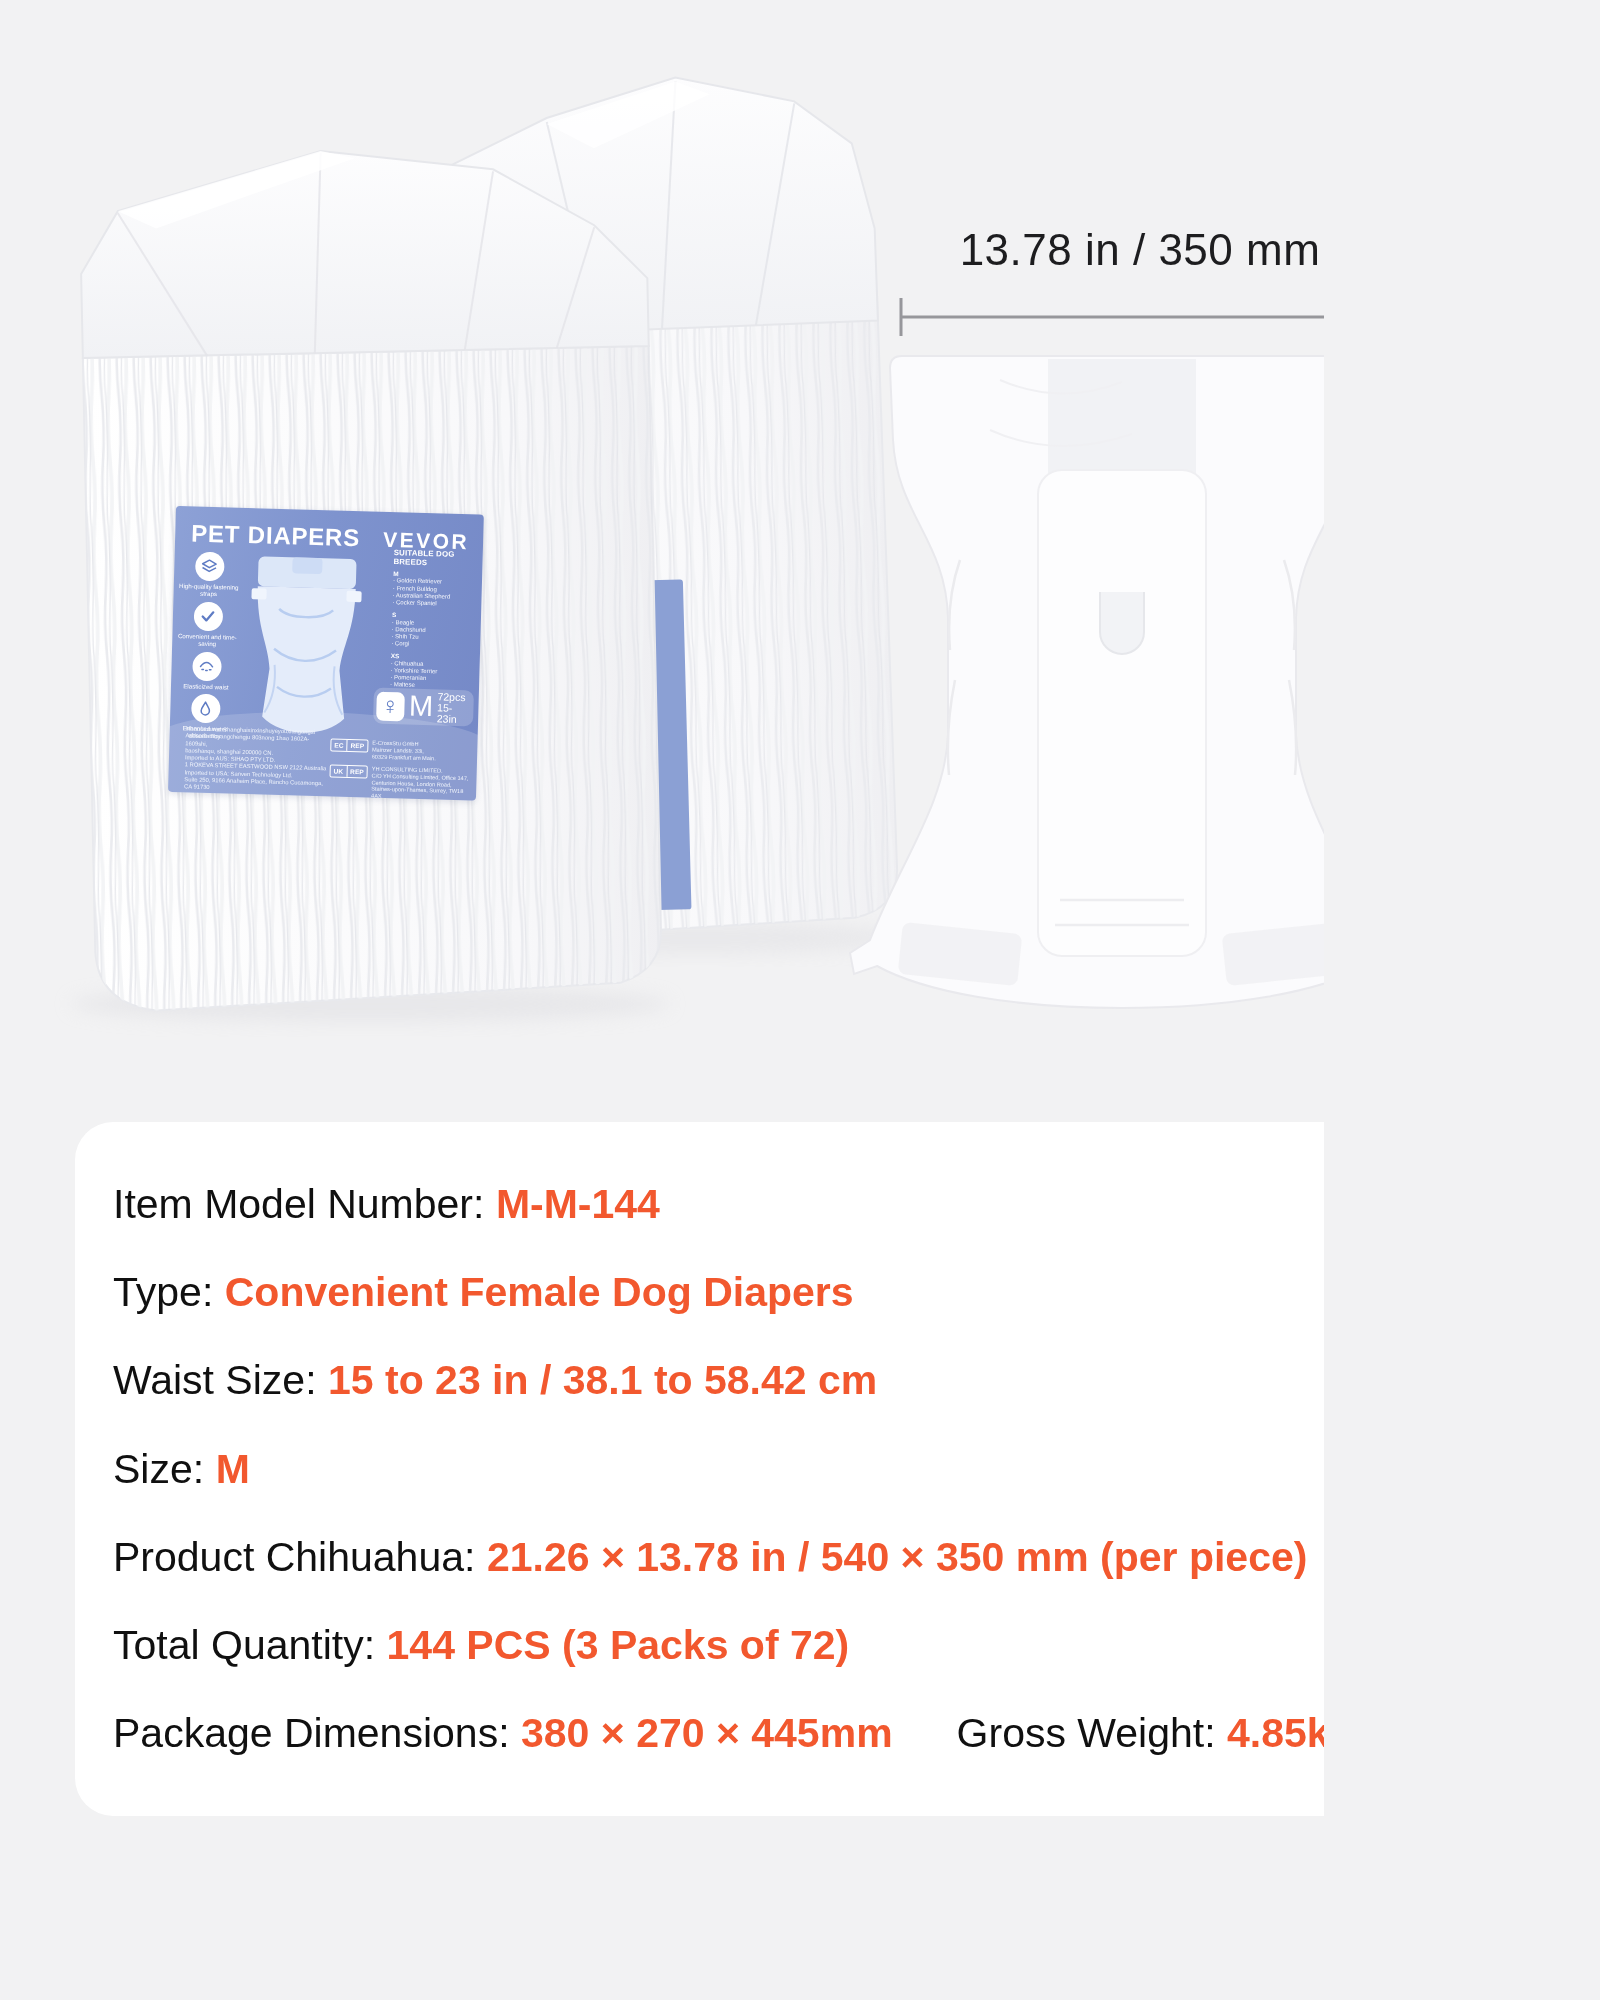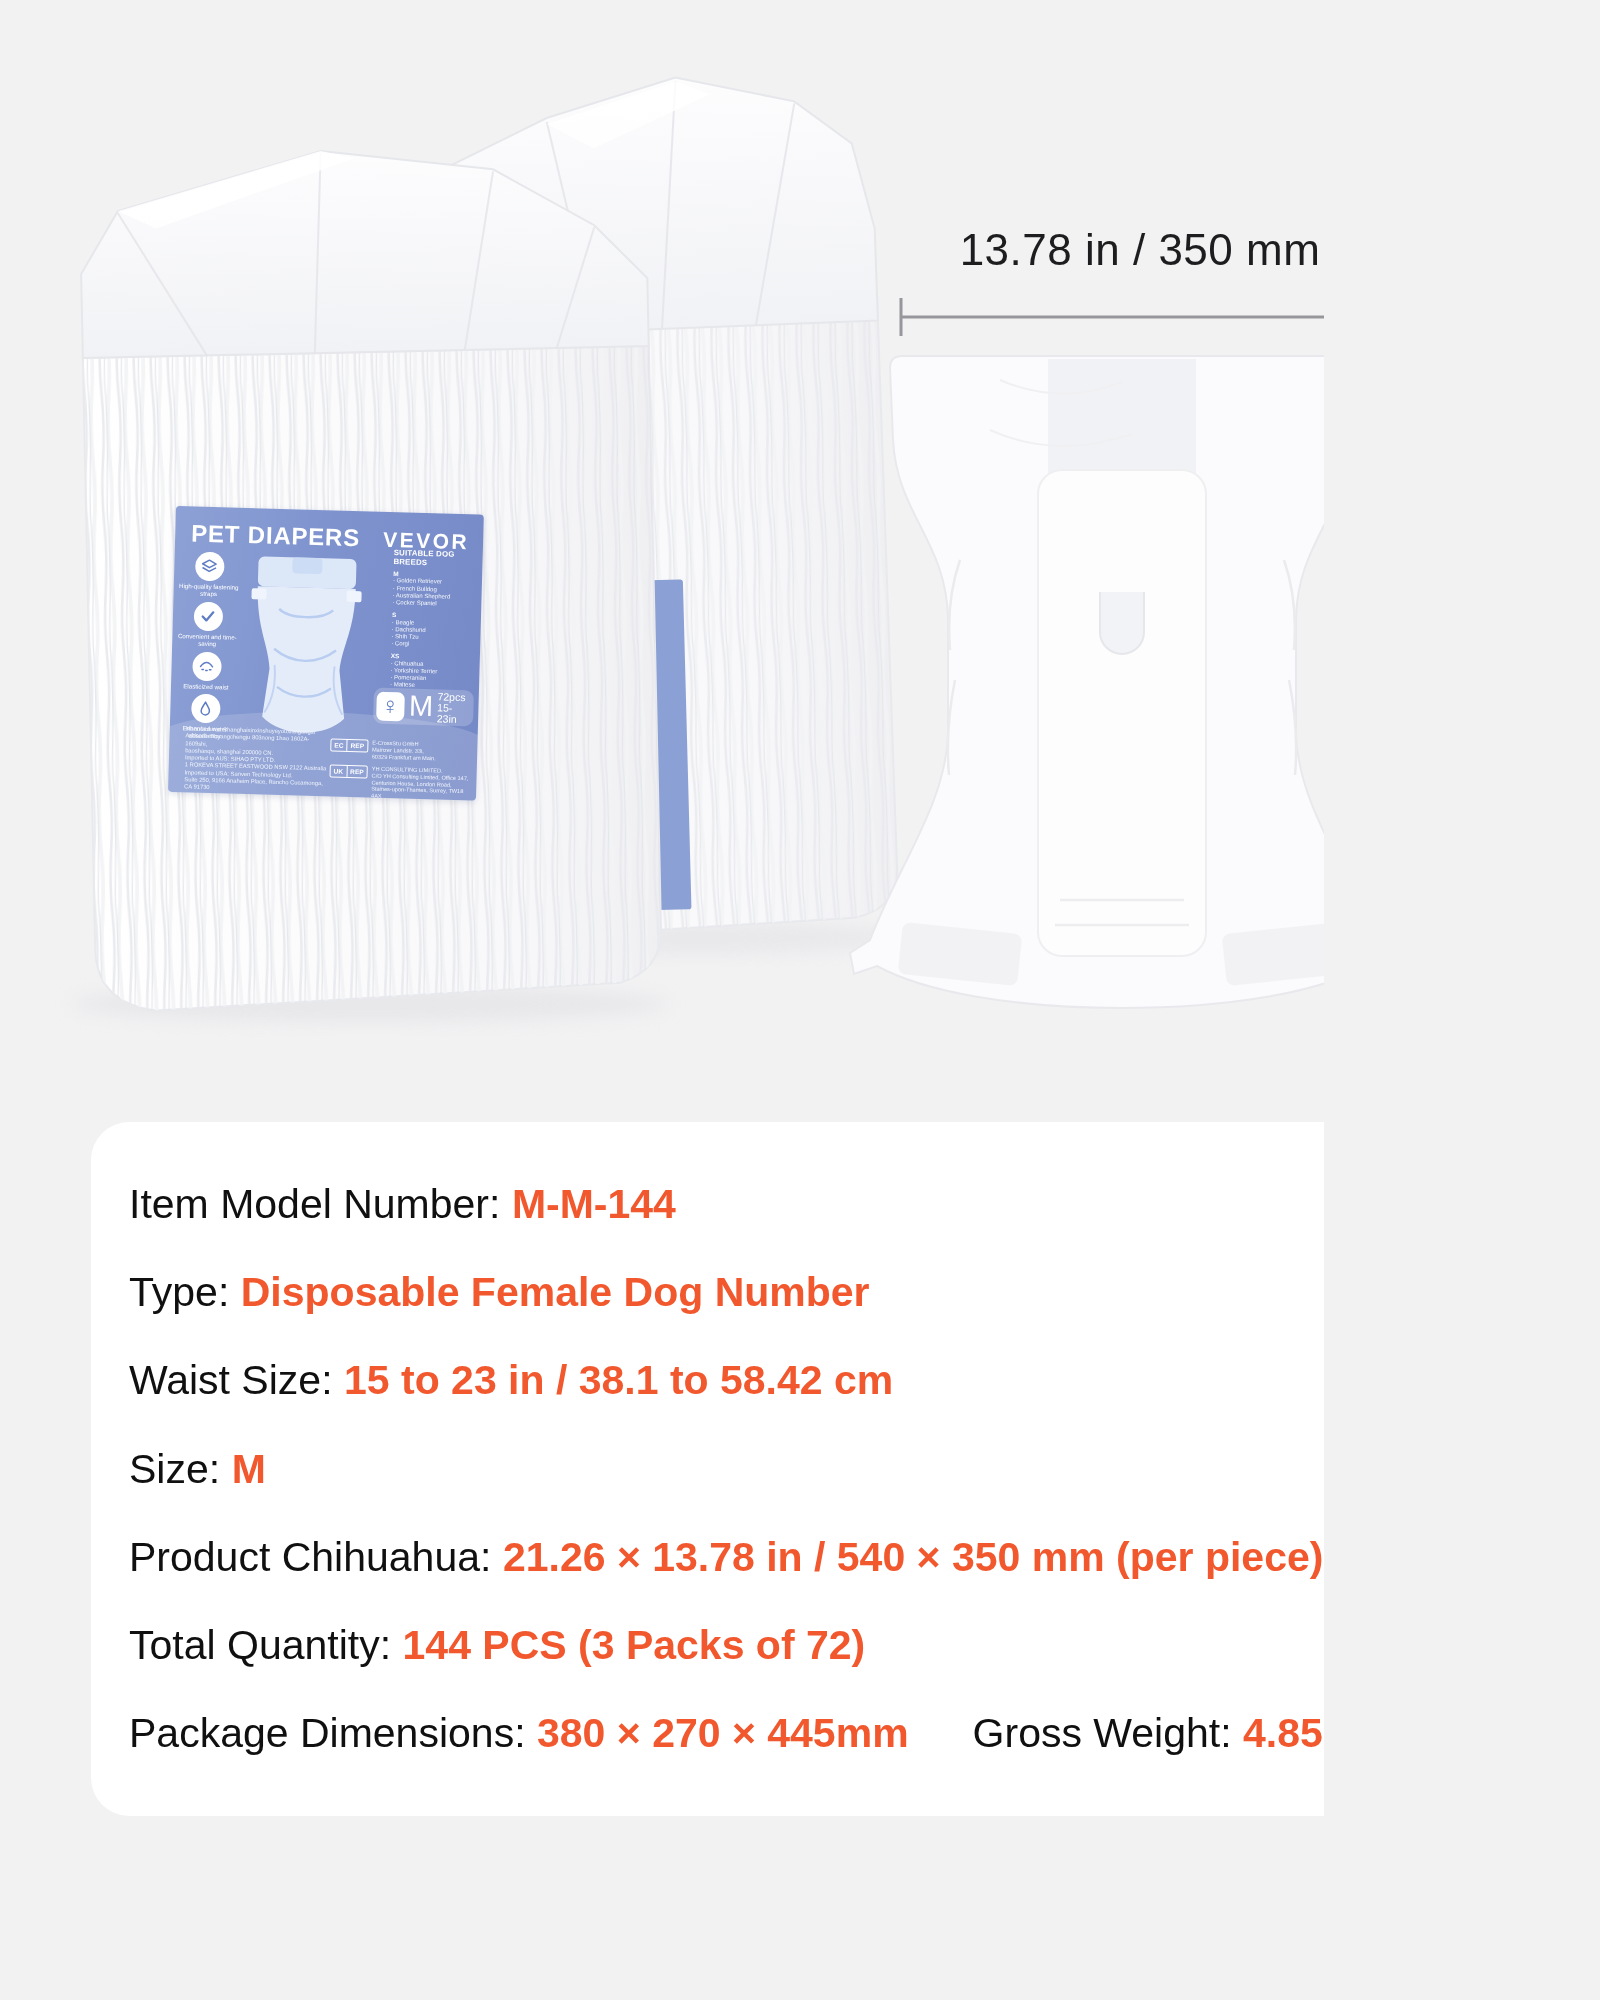--- a/index.html
+++ b/index.html
@@ -58,7 +58,7 @@
 
   
   .spec-card{
-    position:absolute;left:91px;top:1122px;width:1452px;height:694px;
+    position:absolute;left:75px;top:1122px;width:1452px;height:694px;
     background:#ffffff;border-radius:38px;
     display:flex;flex-direction:column;justify-content:space-evenly;
     padding:18px 30px 18px 38px;box-sizing:border-box;

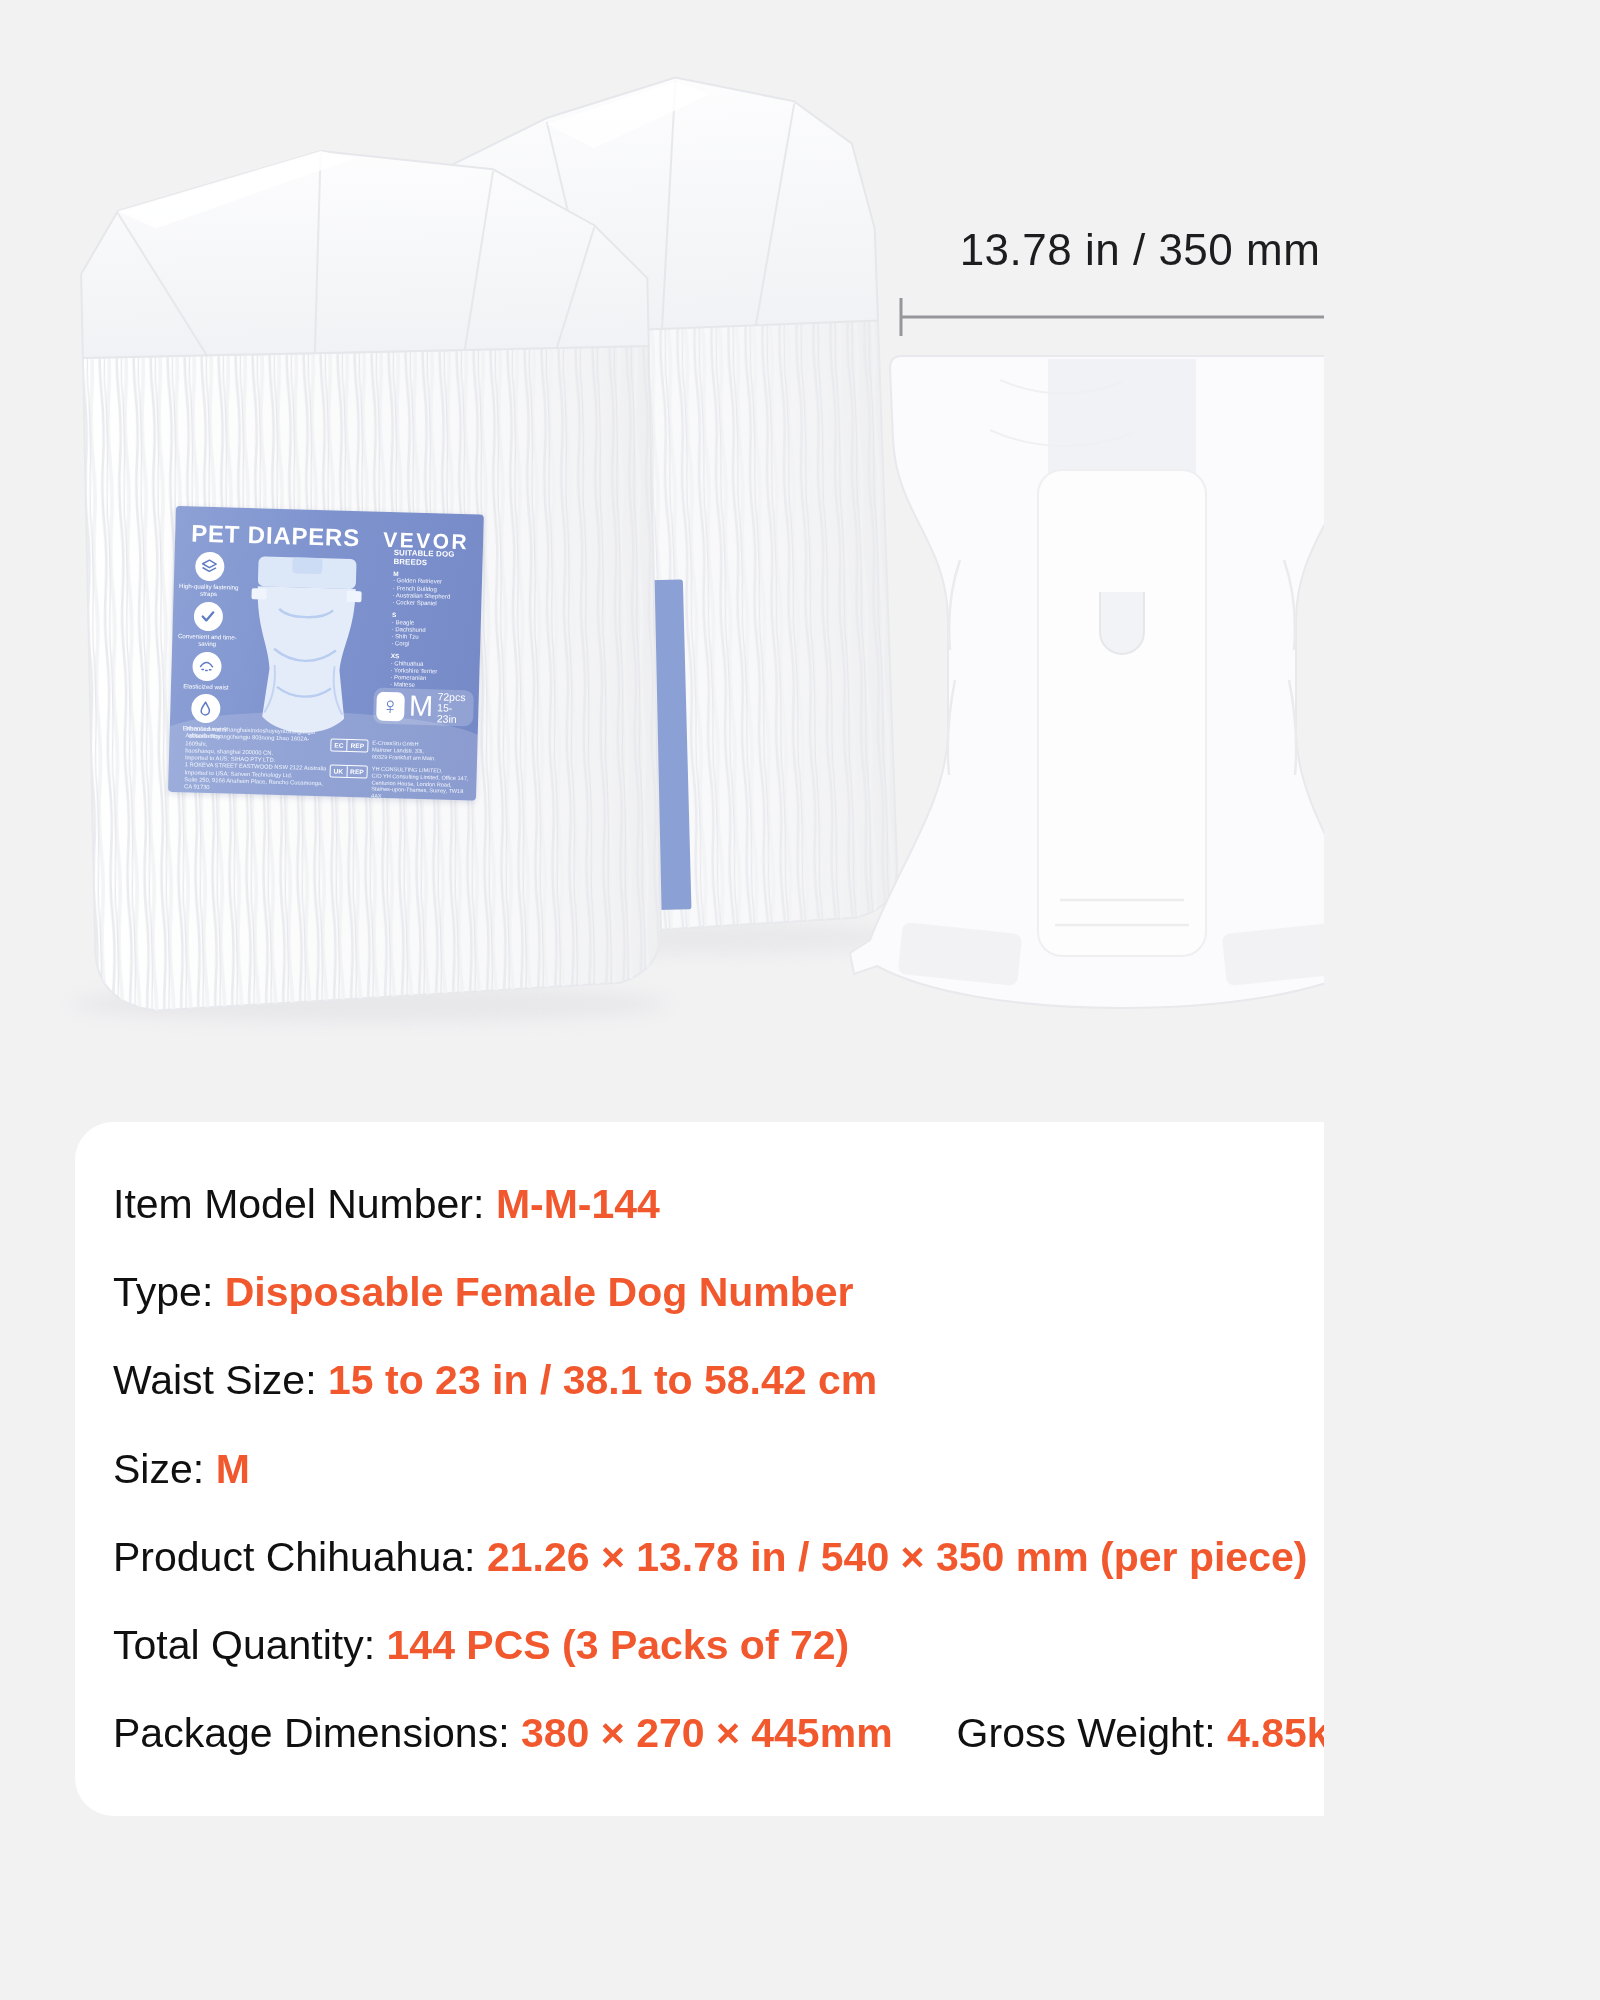--- a/index.html
+++ b/index.html
@@ -288,7 +288,7 @@
       <span class="k">Item Model Number:</span><span class="v">M-M-144</span>
     </div>
     <div class="spec-row">
-      <span class="k">Type:</span><span class="v">Disposable Female Dog Number</span>
+      <span class="k">Type:</span><span class="v">Convenient Female Dog Diapers</span>
     </div>
     <div class="spec-row">
       <span class="k">Waist Size:</span><span class="v">15 to 23 in / 38.1 to 58.42 cm</span>

